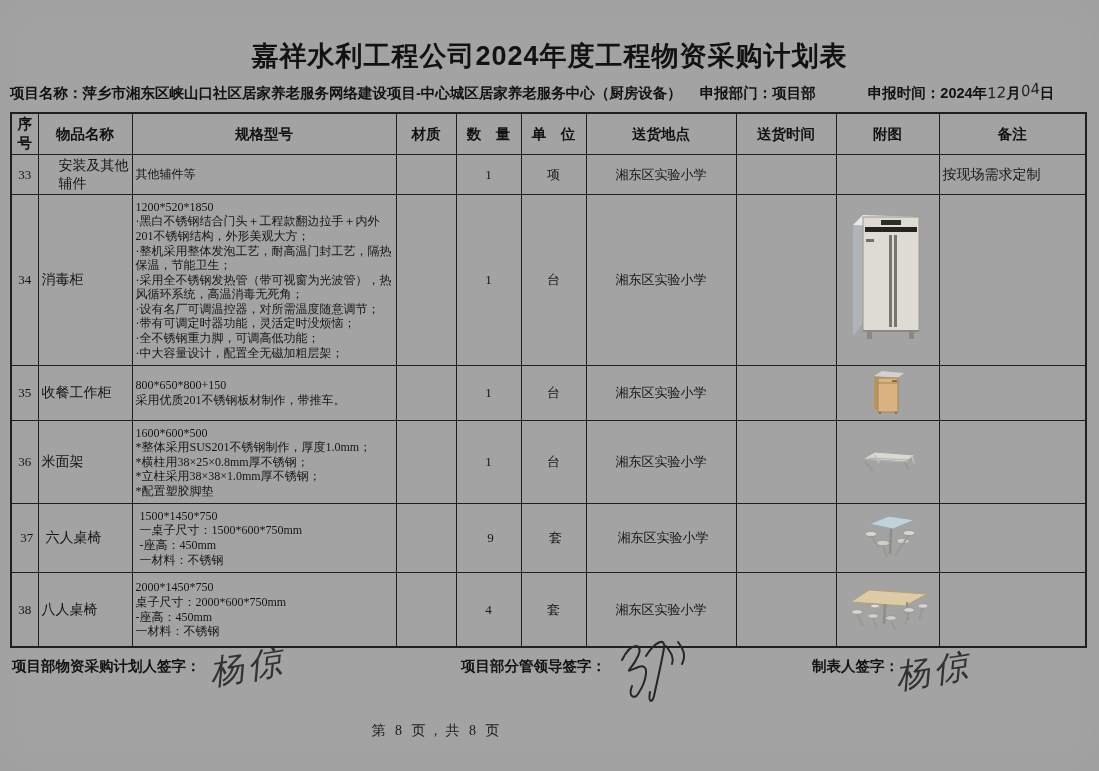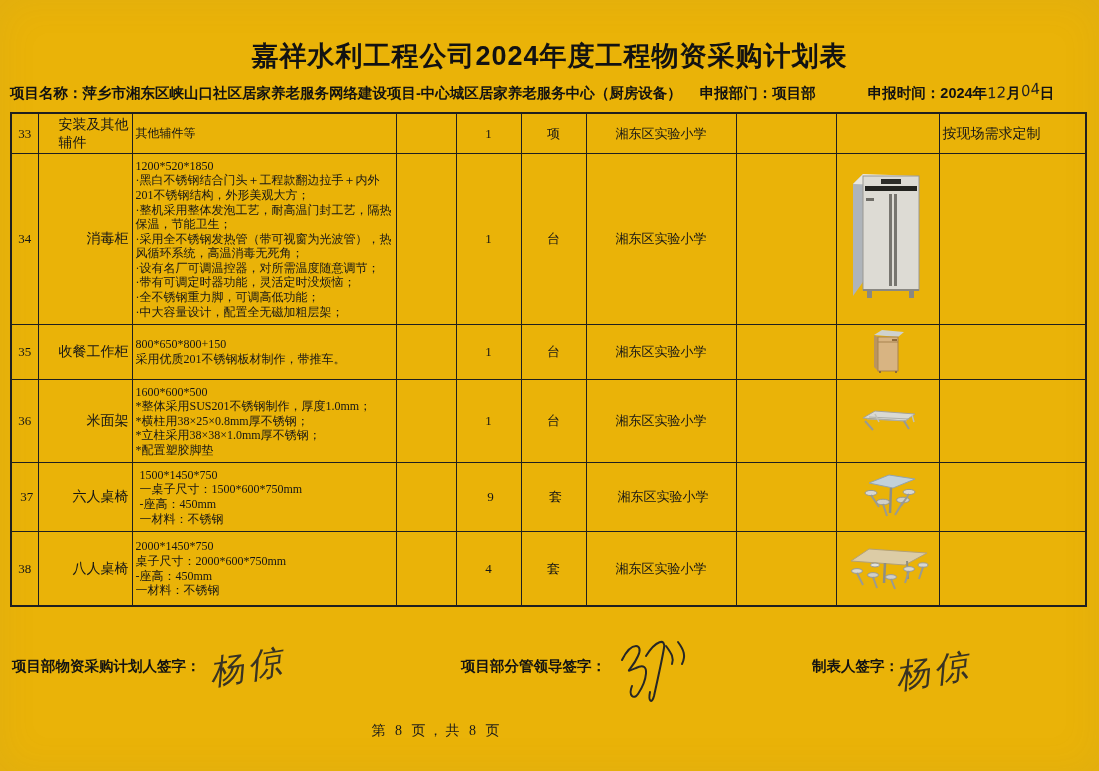--- a/index.html
+++ b/index.html
@@ -13,7 +13,7 @@
   }
   .page{
     position:absolute;left:0;top:0;width:1099px;height:771px;
-    background:#eab308;
+    background:#a3a3a3;
     box-shadow:inset 0 0 40px rgba(120,120,110,.08);
   }
   .doc-title{

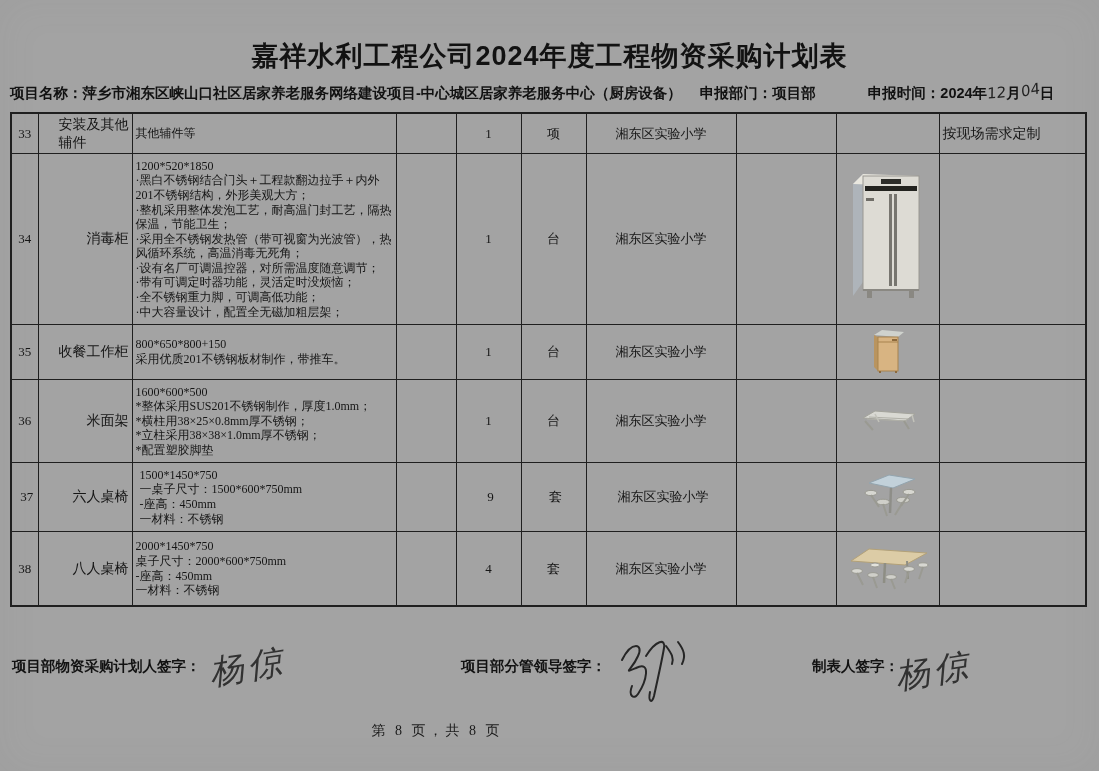--- a/index.html
+++ b/index.html
@@ -123,6 +123,18 @@
       <col style="width:147px">
     </colgroup>
     <tbody>
+        <tr>
+      <th>序号</th>
+      <th>物品名称</th>
+      <th>规格型号</th>
+      <th>材质</th>
+      <th>数　量</th>
+      <th>单　位</th>
+      <th>送货地点</th>
+      <th>送货时间</th>
+      <th>附图</th>
+      <th>备注</th>
+    </tr>
 
     <tr class="r33">
       <td class="c">33</td>

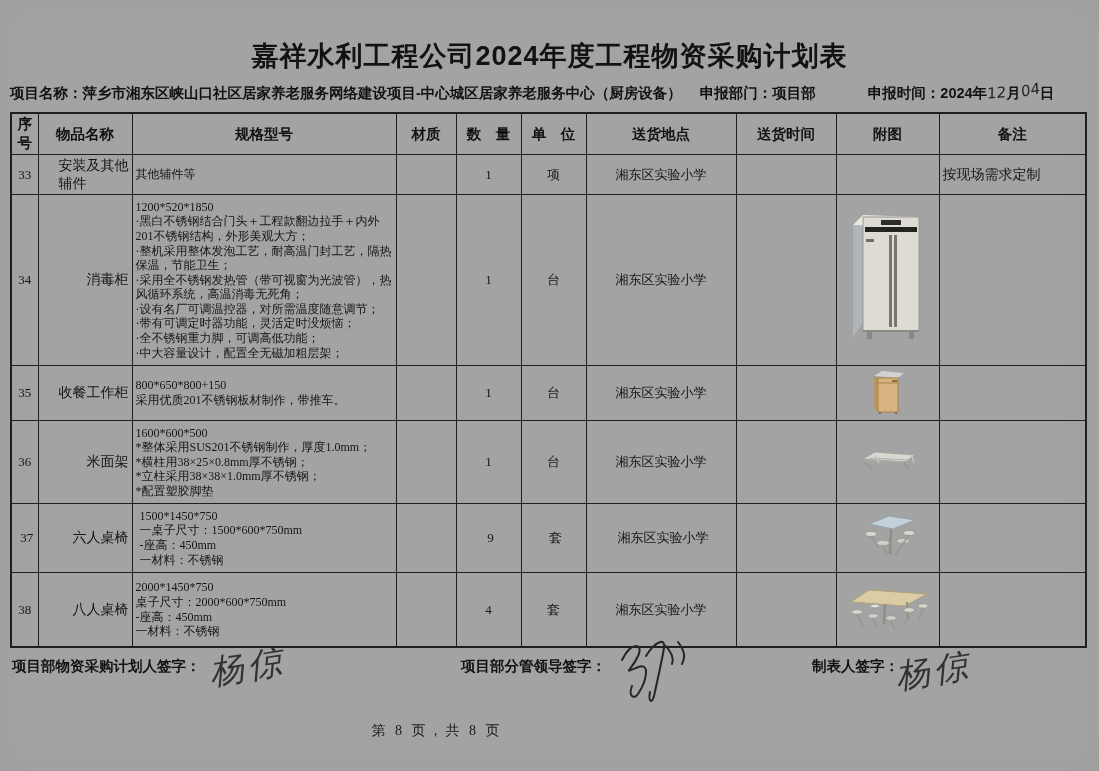--- a/index.html
+++ b/index.html
@@ -58,7 +58,7 @@
   }
   td{font-size:13px;}
   td.c{text-align:center;}
-  td.name{text-align:right;font-size:14px;}
+  td.name{text-align:left;font-size:14px;}
   td.name.left{text-align:left;padding-left:20px;}
   td.spec{
     text-align:left;vertical-align:middle;

